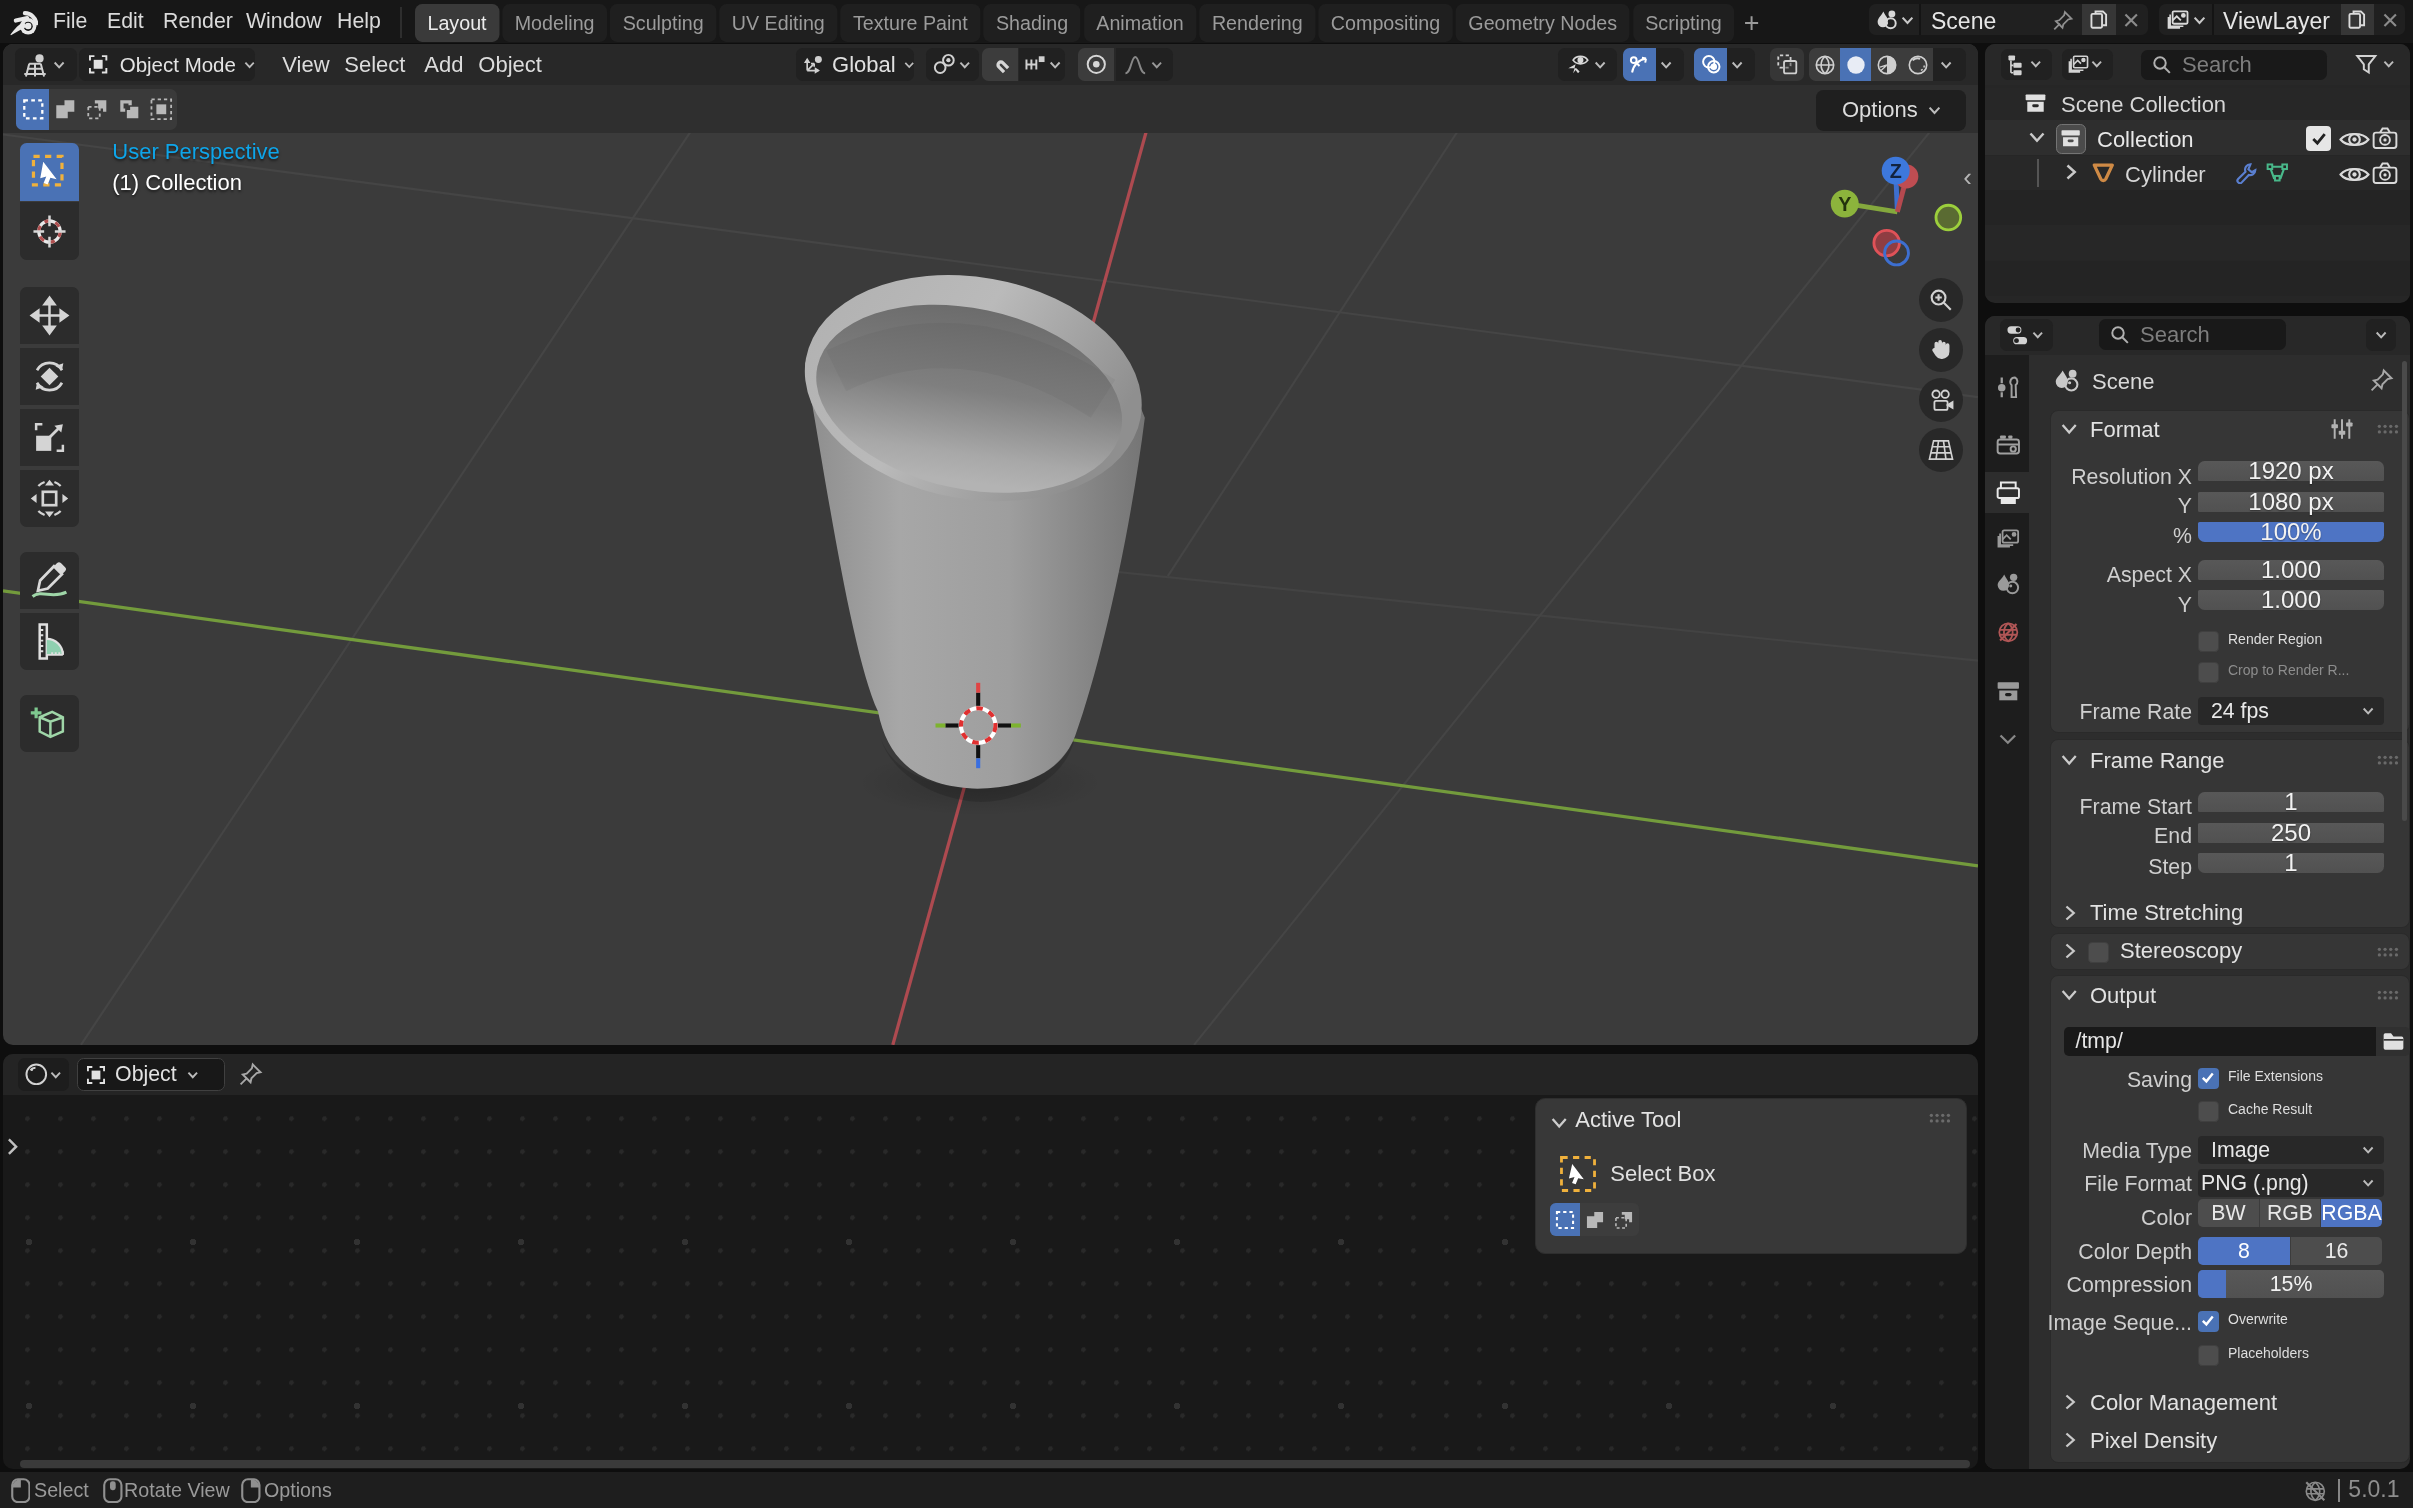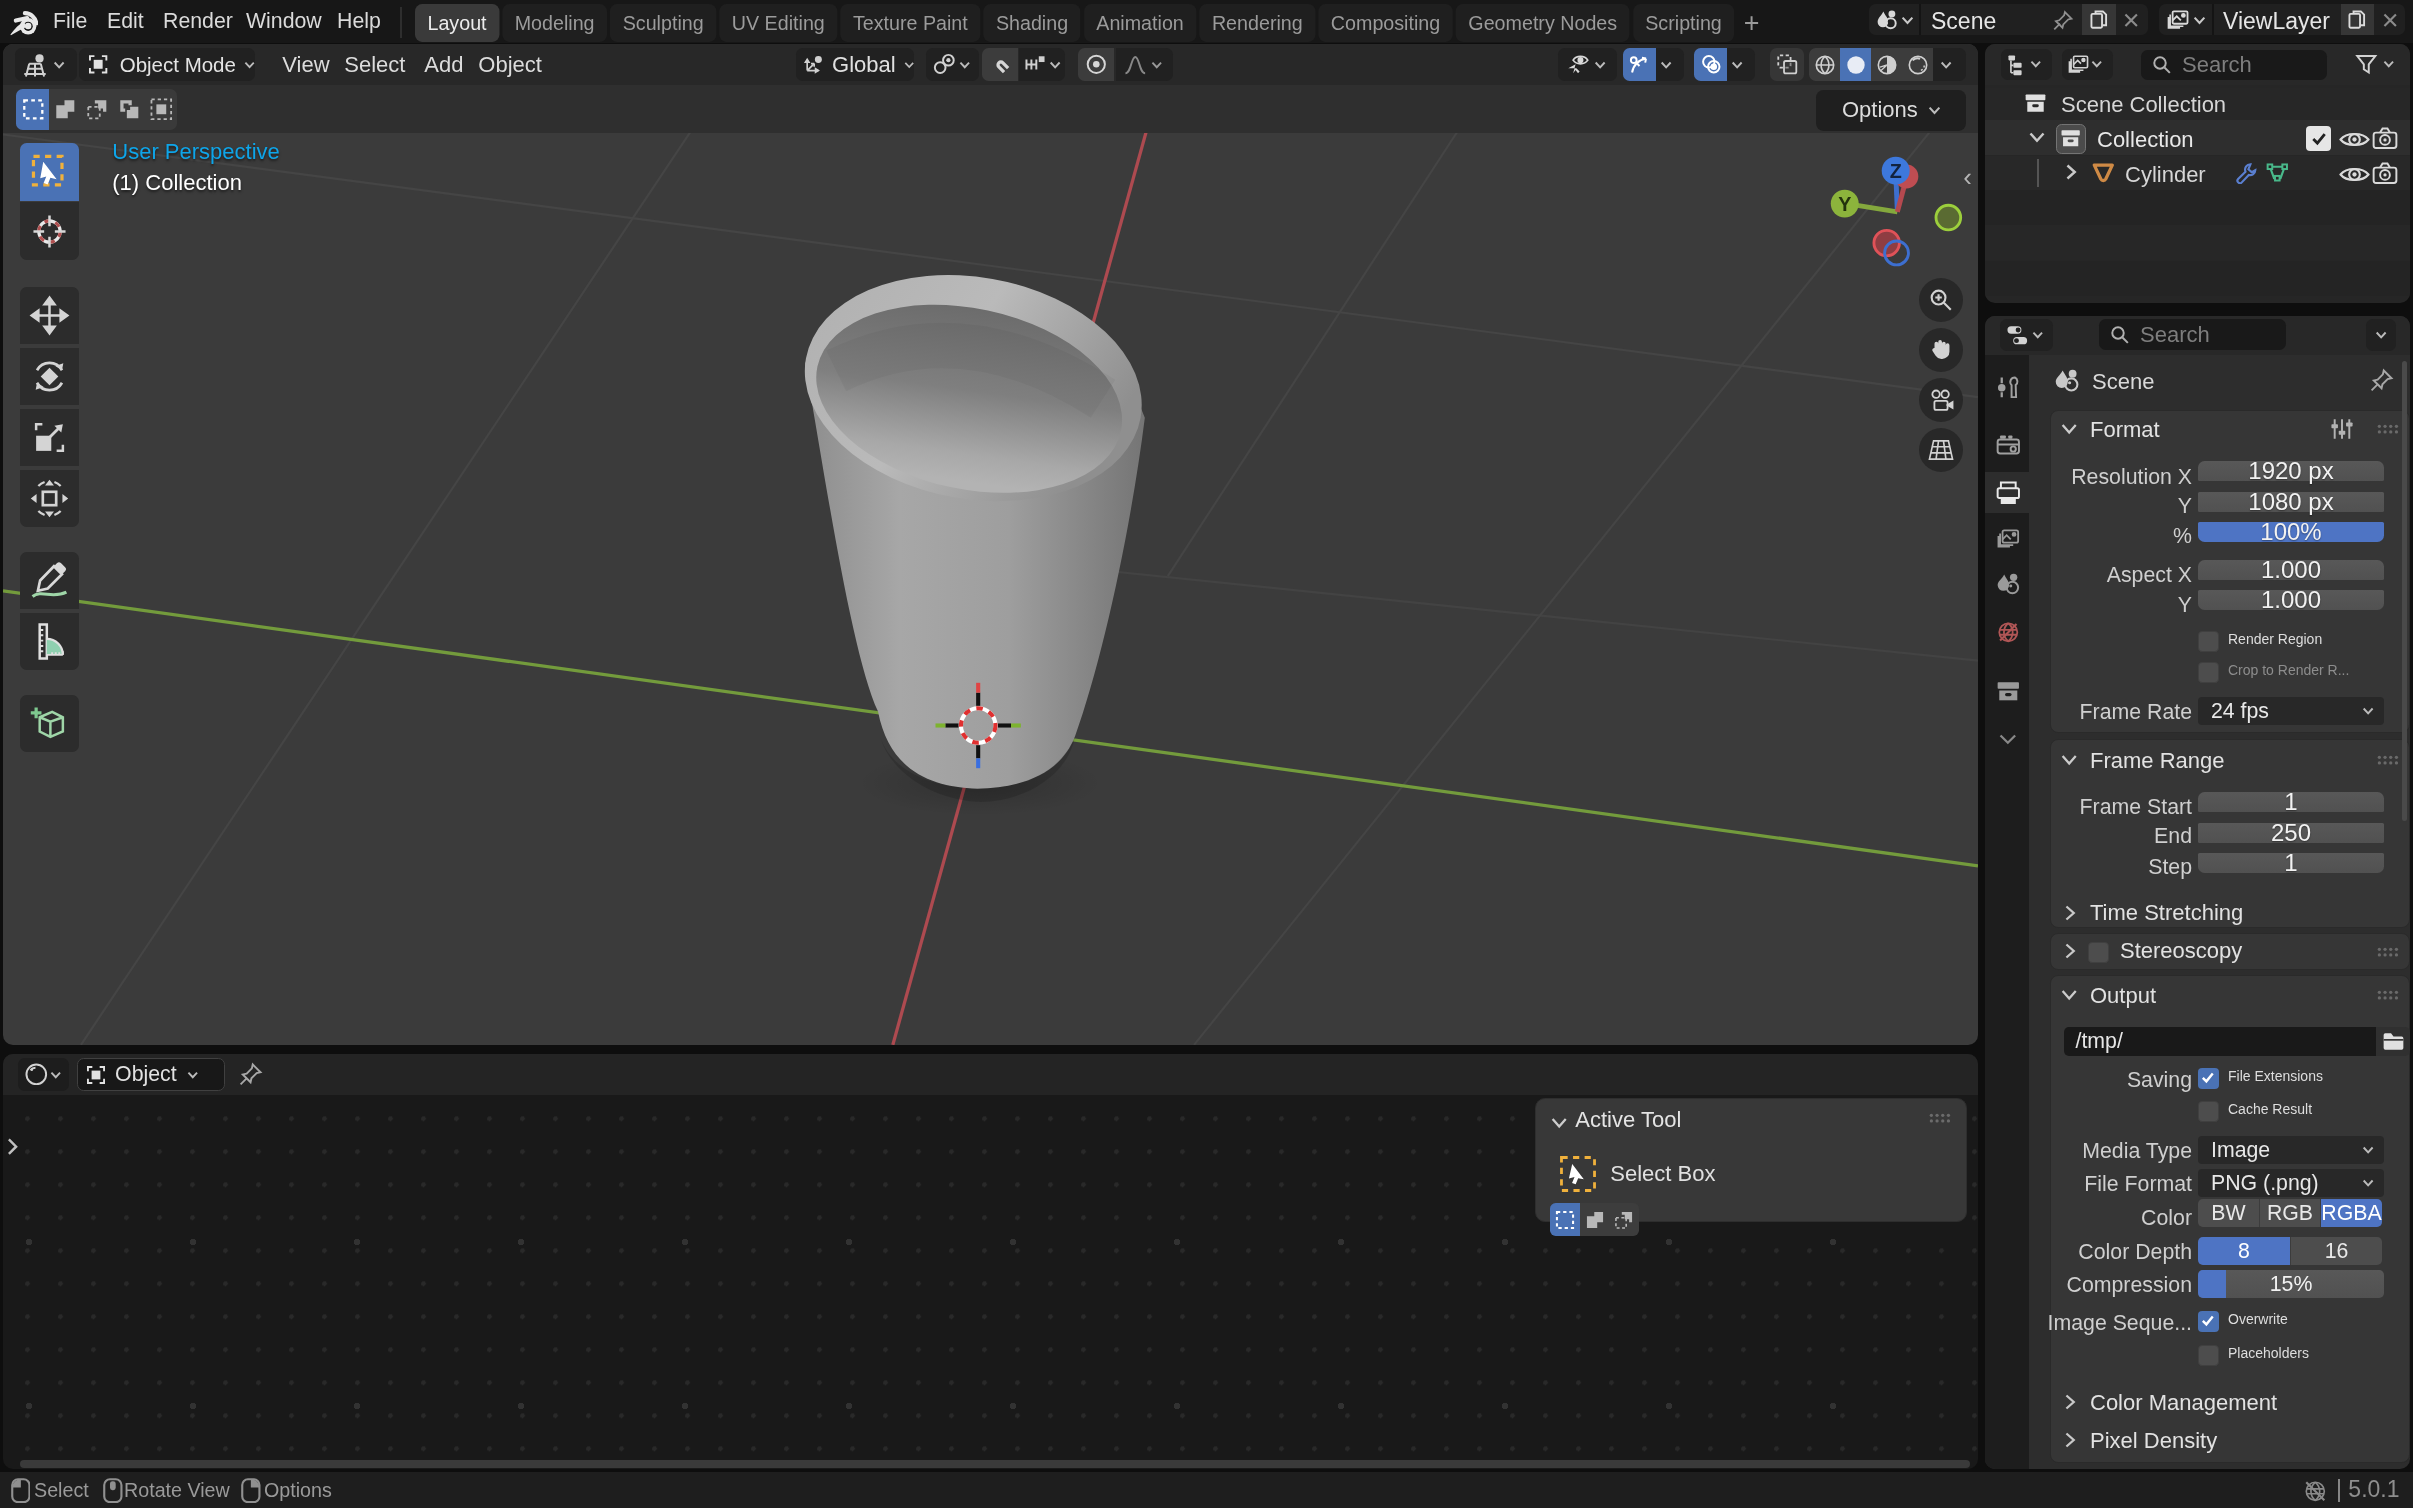--- a/index.html
+++ b/index.html
@@ -970,7 +970,7 @@
       <path d="M4 4 L14 14 L4 24" stroke="#c0c0c0" stroke-width="3.4" fill="none"></path>
     </svg>
 
- <div class="a" style="left:1532px;top:44px;width:432px;height:124px;background:#383838;border-radius:9.9px;border:0.8px solid #2e2e2e">
+ <div class="a" style="left:1532px;top:44px;width:432px;height:156px;background:#383838;border-radius:9.9px;border:0.8px solid #2e2e2e">
   <svg class="a" style="left:14.8px;top:16.4px" width="16.4" height="16.4" viewBox="0 0 20 14">
         <path d="M2 2 L10 11 L18 2" stroke="#ccc" stroke-width="2.8" fill="none"></path>
       </svg>

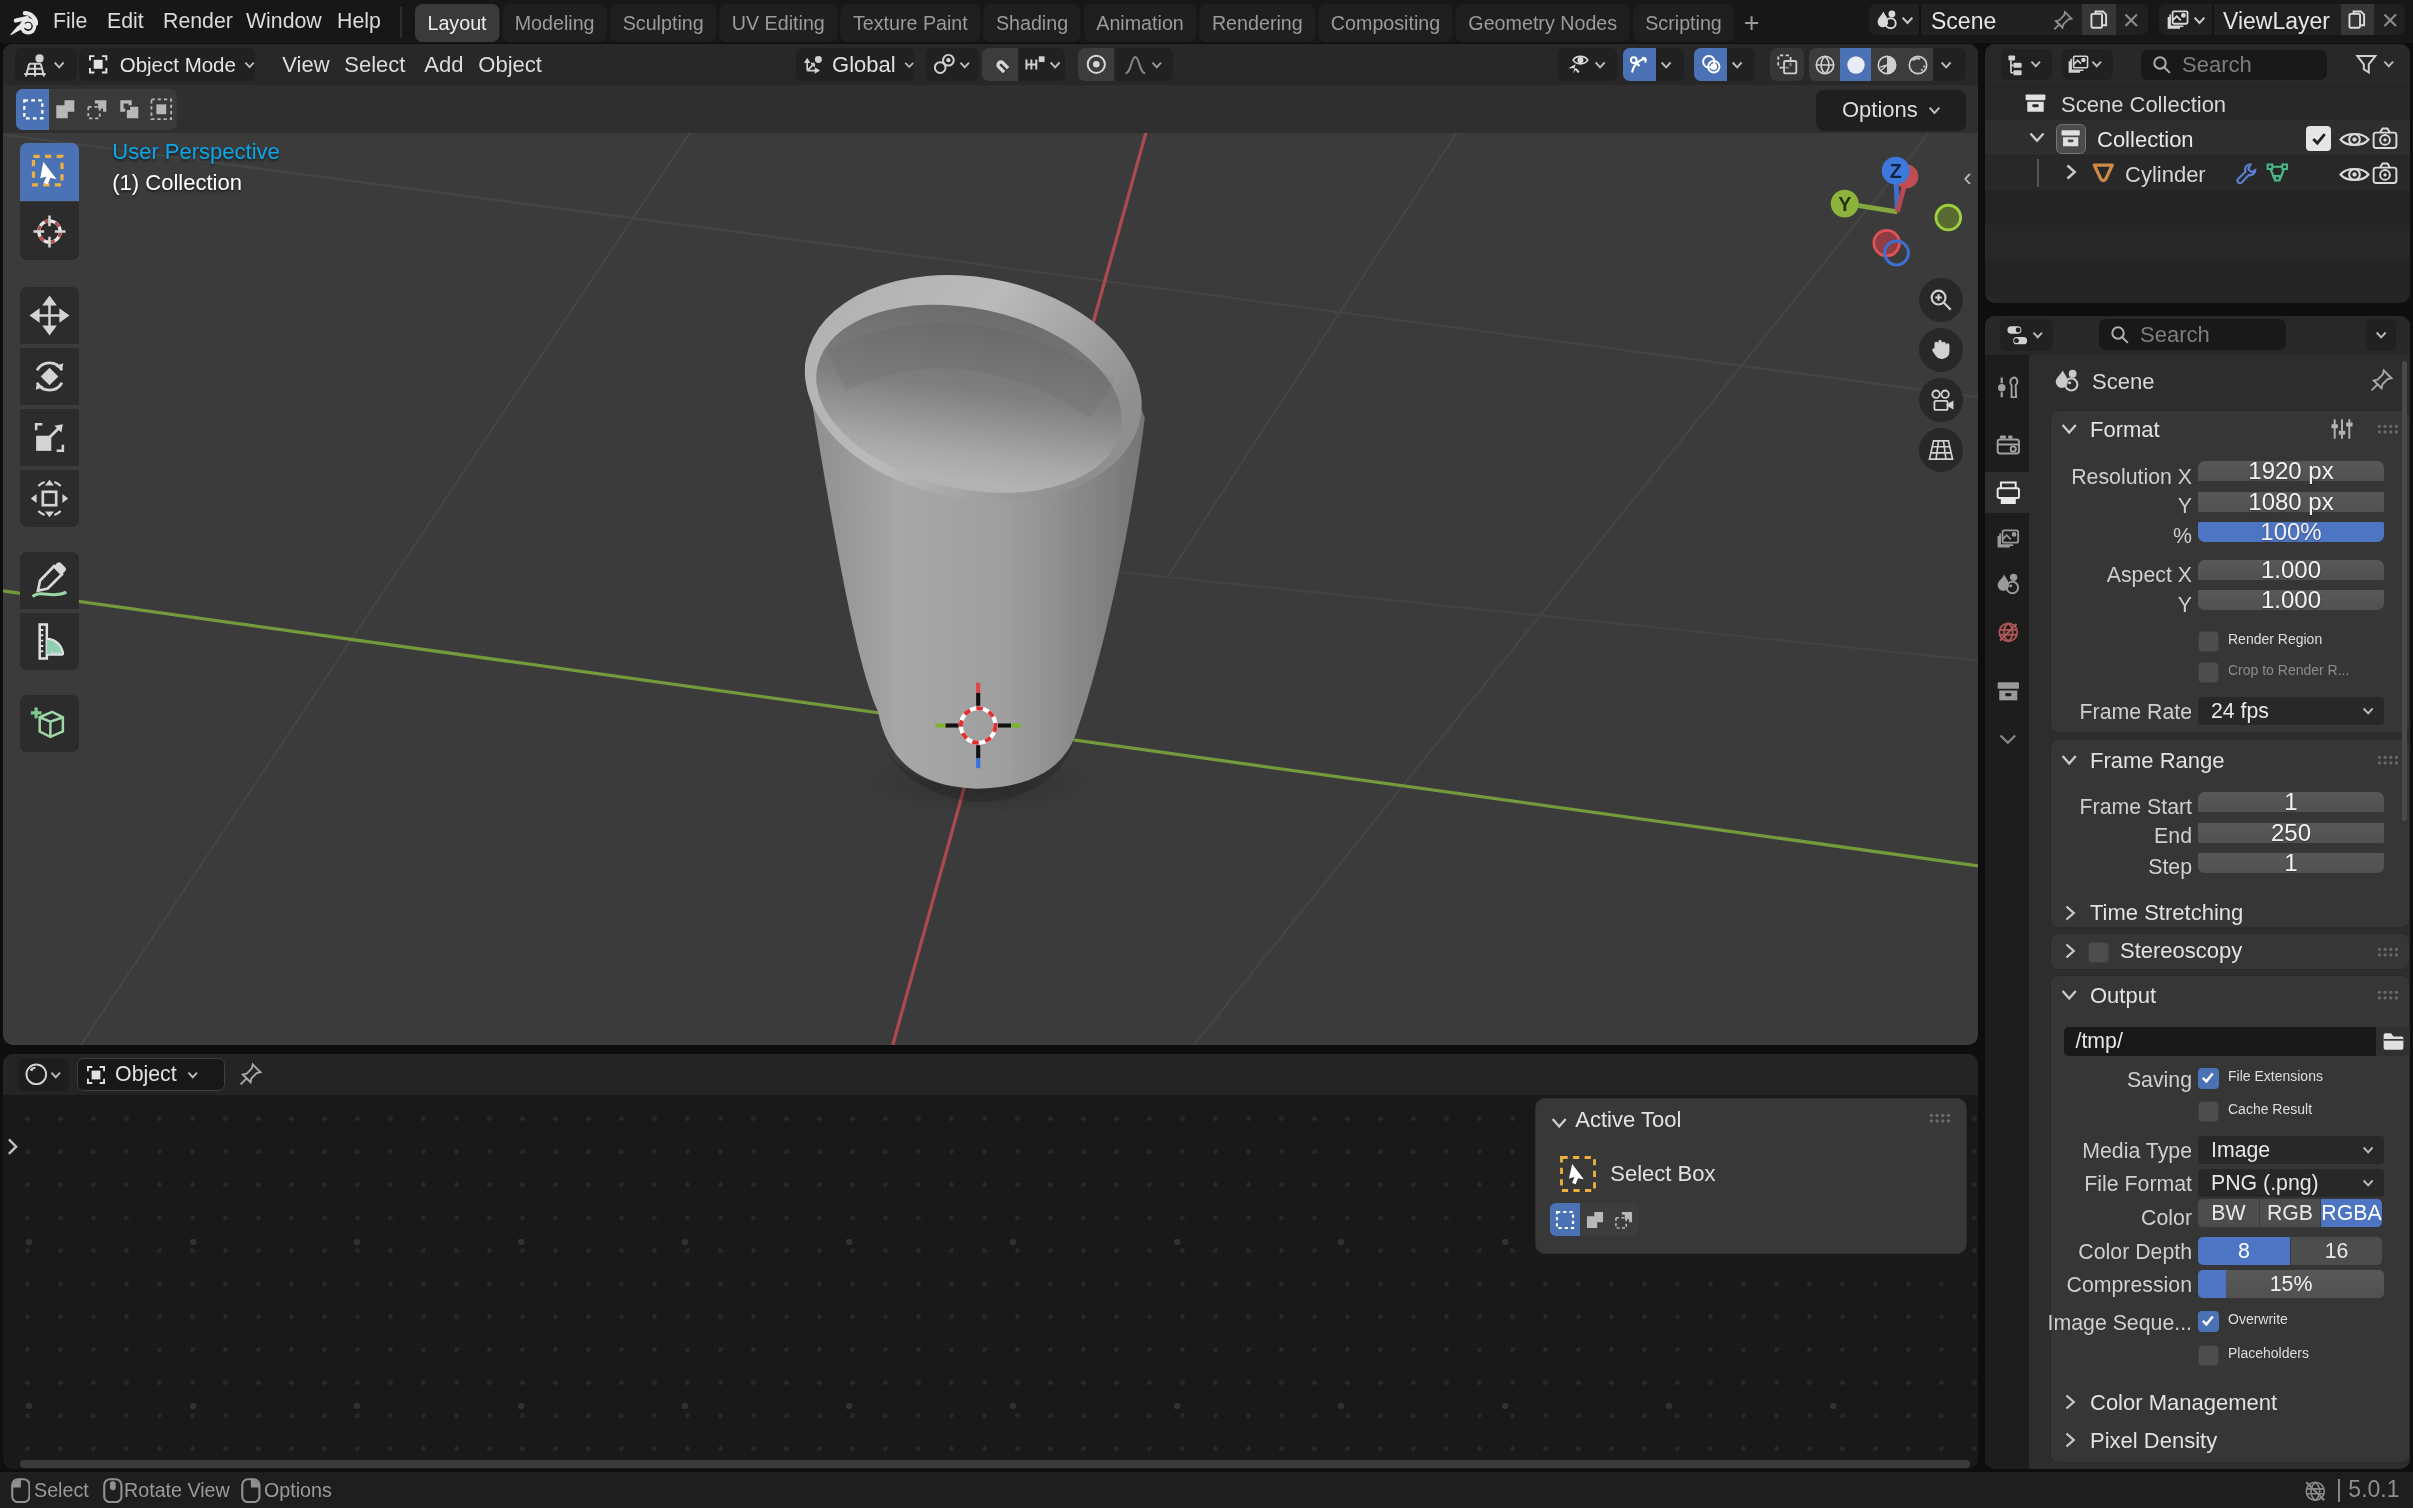--- a/index.html
+++ b/index.html
@@ -893,7 +893,7 @@
     </div>
  <div class="lbl" style="top:856px">File Format</div>
  <div class="drop" style="top:853px">
-      <span style="margin-left:13px">PNG (.png)</span>
+      <span style="margin-left:3px">PNG (.png)</span>
       <svg style="position:absolute;right:9.9px" width="12.3" height="8.2" viewBox="0 0 16 11">
         <path d="M2 2 L8 8.5 L14 2" stroke="#bbb" stroke-width="2.6" fill="none"></path>
       </svg>

